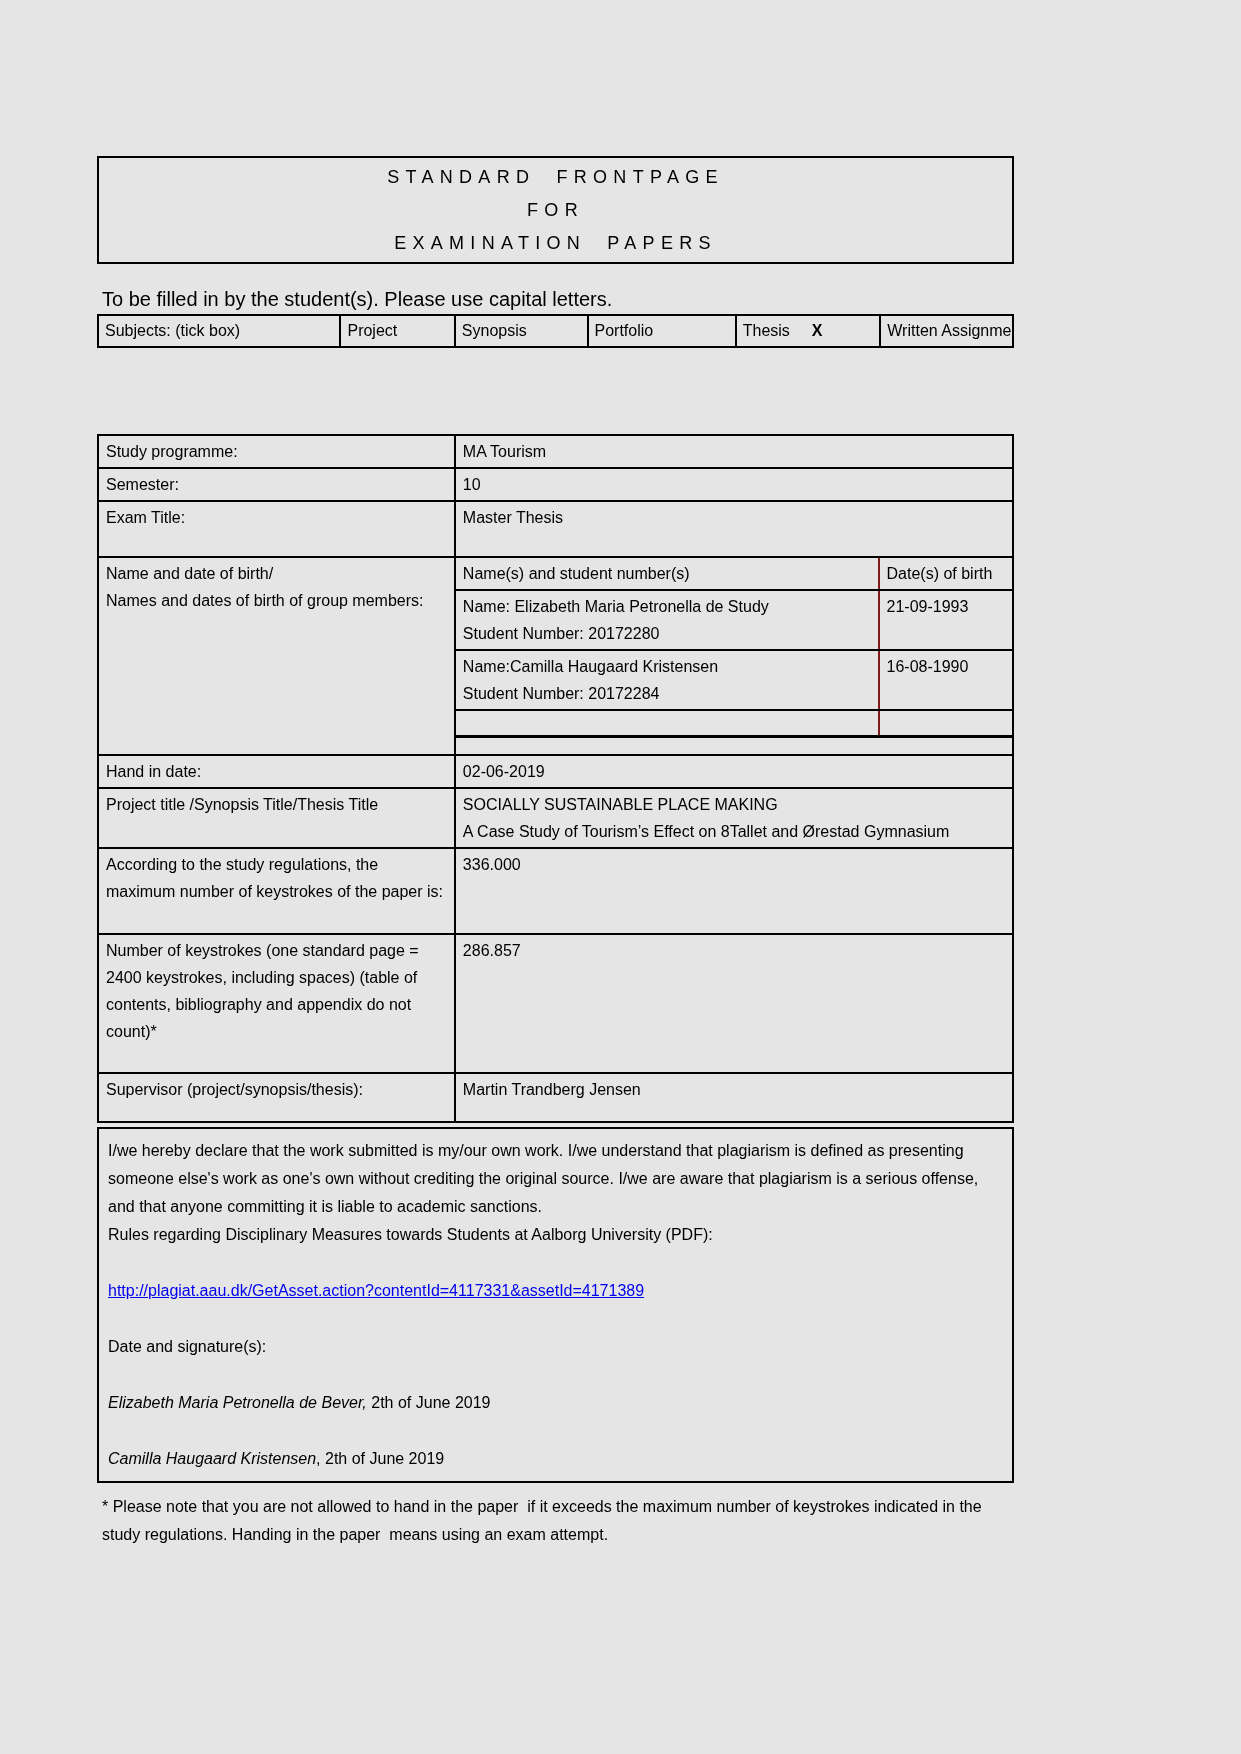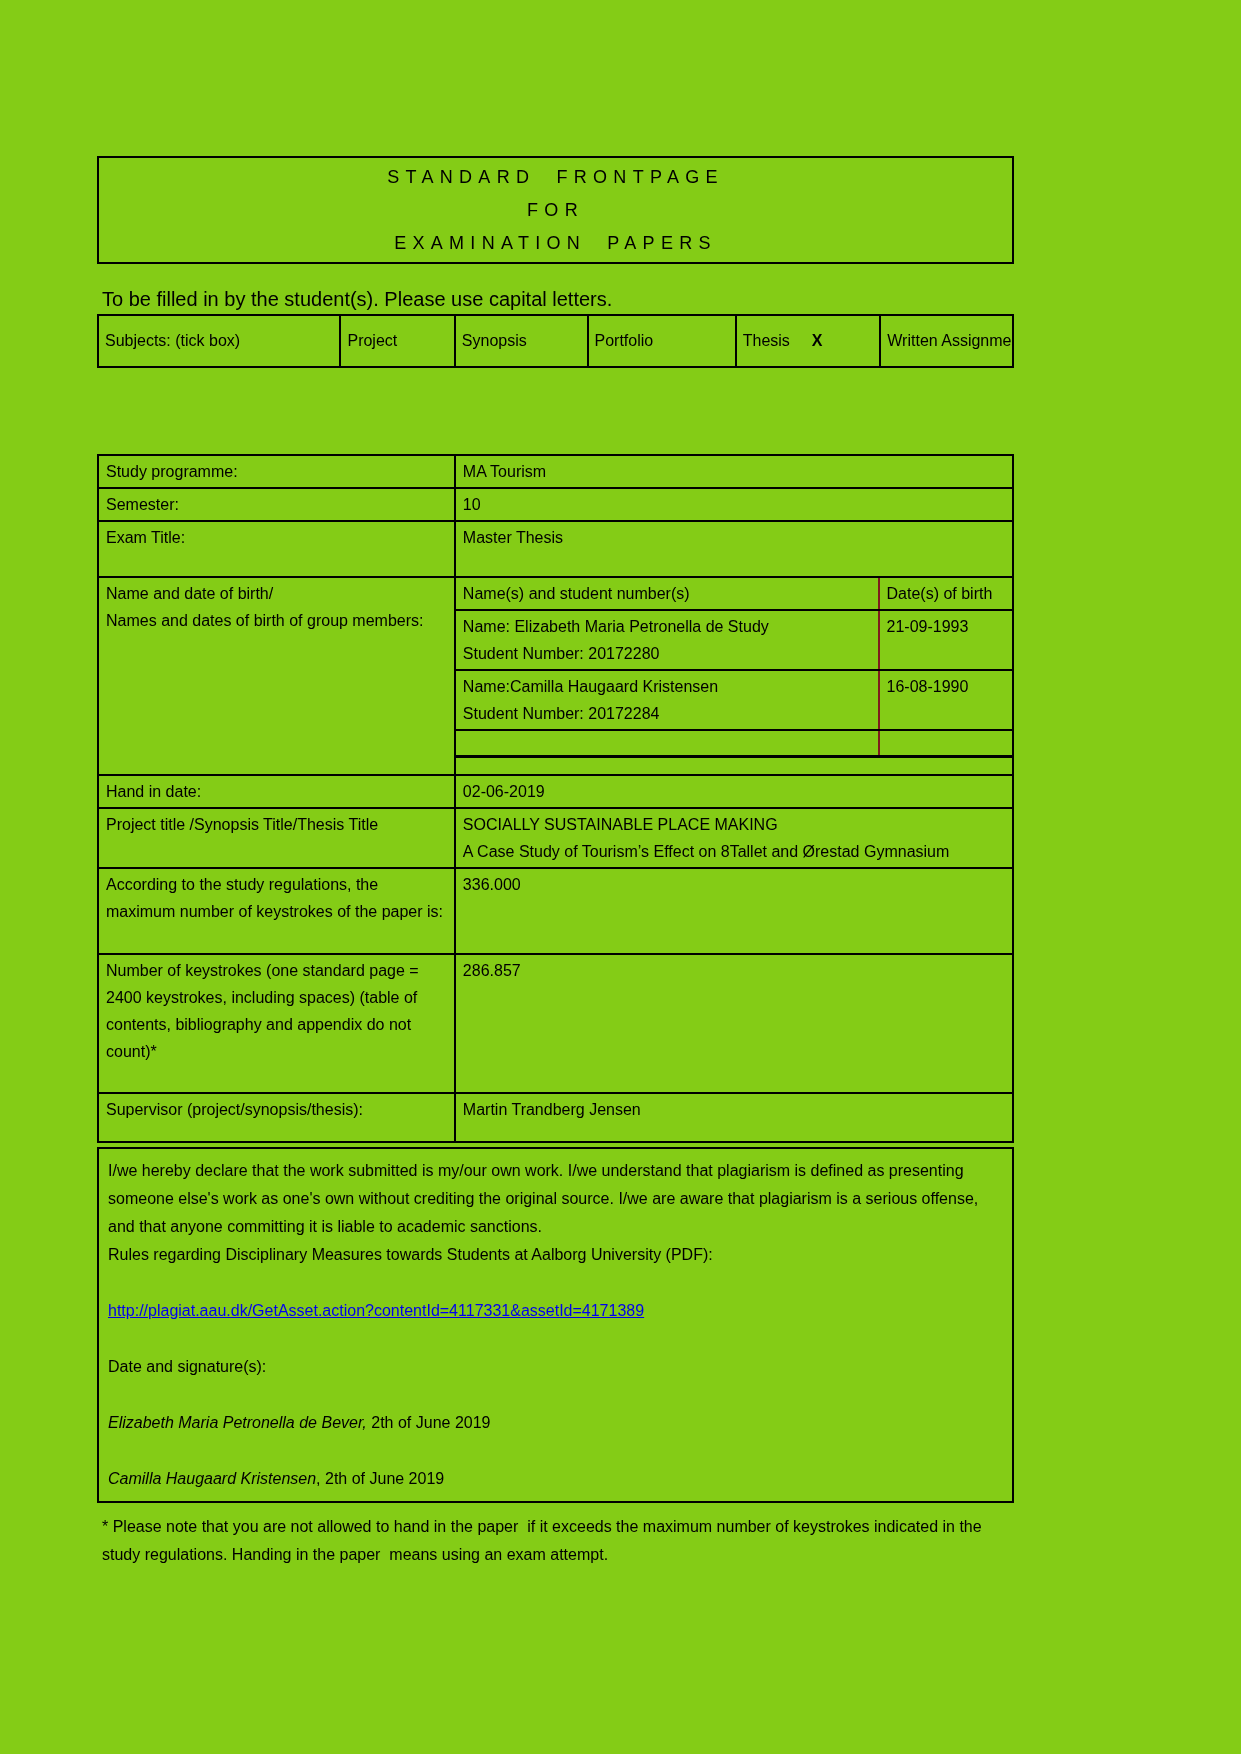--- a/index.html
+++ b/index.html
@@ -6,7 +6,7 @@
   .page {
     position:relative;
     width:1241px; height:1754px;
-    background:#84cc16;
+    background:#e5e5e5;
     font-family:"Liberation Sans", sans-serif;
     color:#000;
     overflow:hidden;

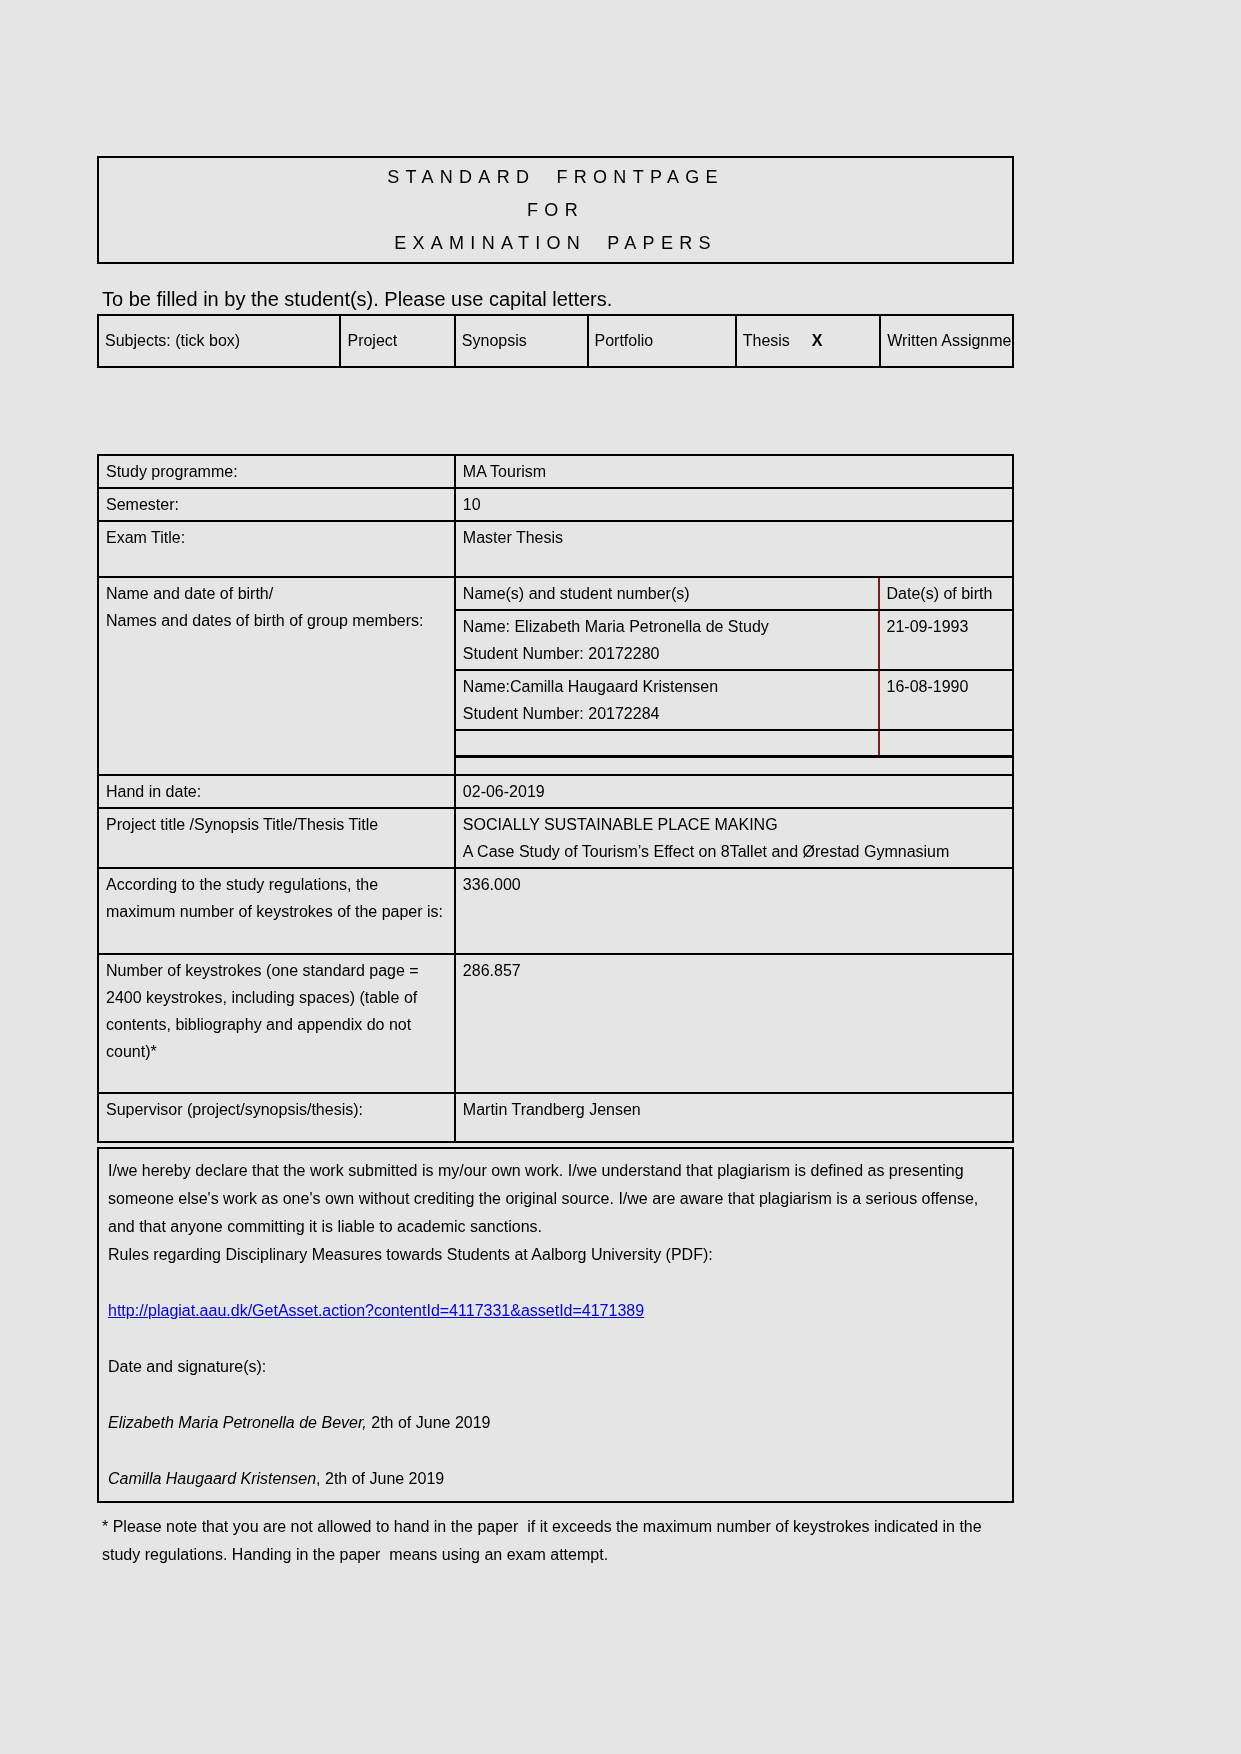--- a/index.html
+++ b/index.html
@@ -29,7 +29,7 @@
   .subjects-table { margin-top:4px; width:100%; border-collapse:collapse; table-layout:fixed; }
   .subjects-table td {
     border:2px solid #000;
-    font-size:16px; padding:12px 6px; height:26px; vertical-align:middle;
+    font-size:16px; padding:2px 6px; height:26px; vertical-align:middle;
     overflow:hidden; white-space:nowrap;
   }
   .subjects-table .mark { font-weight:bold; margin-left:22px; }

